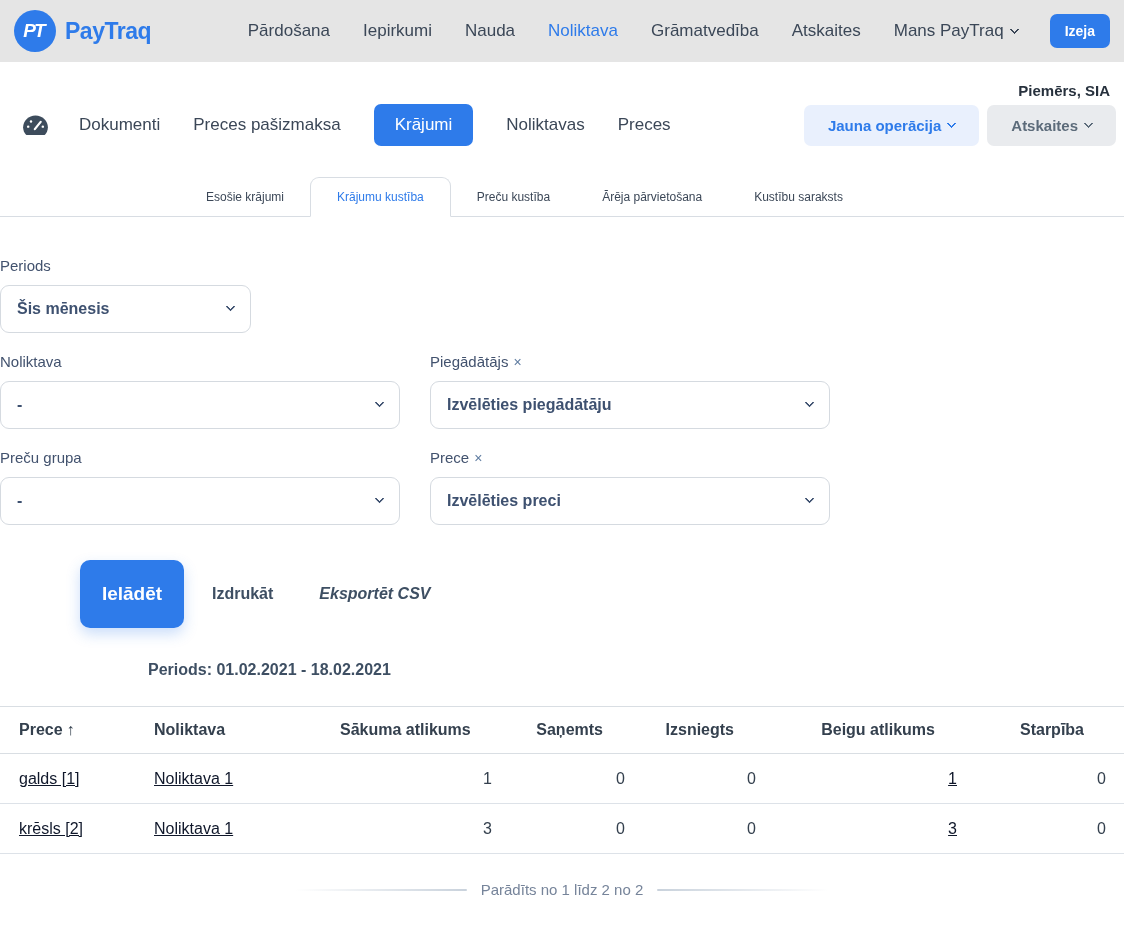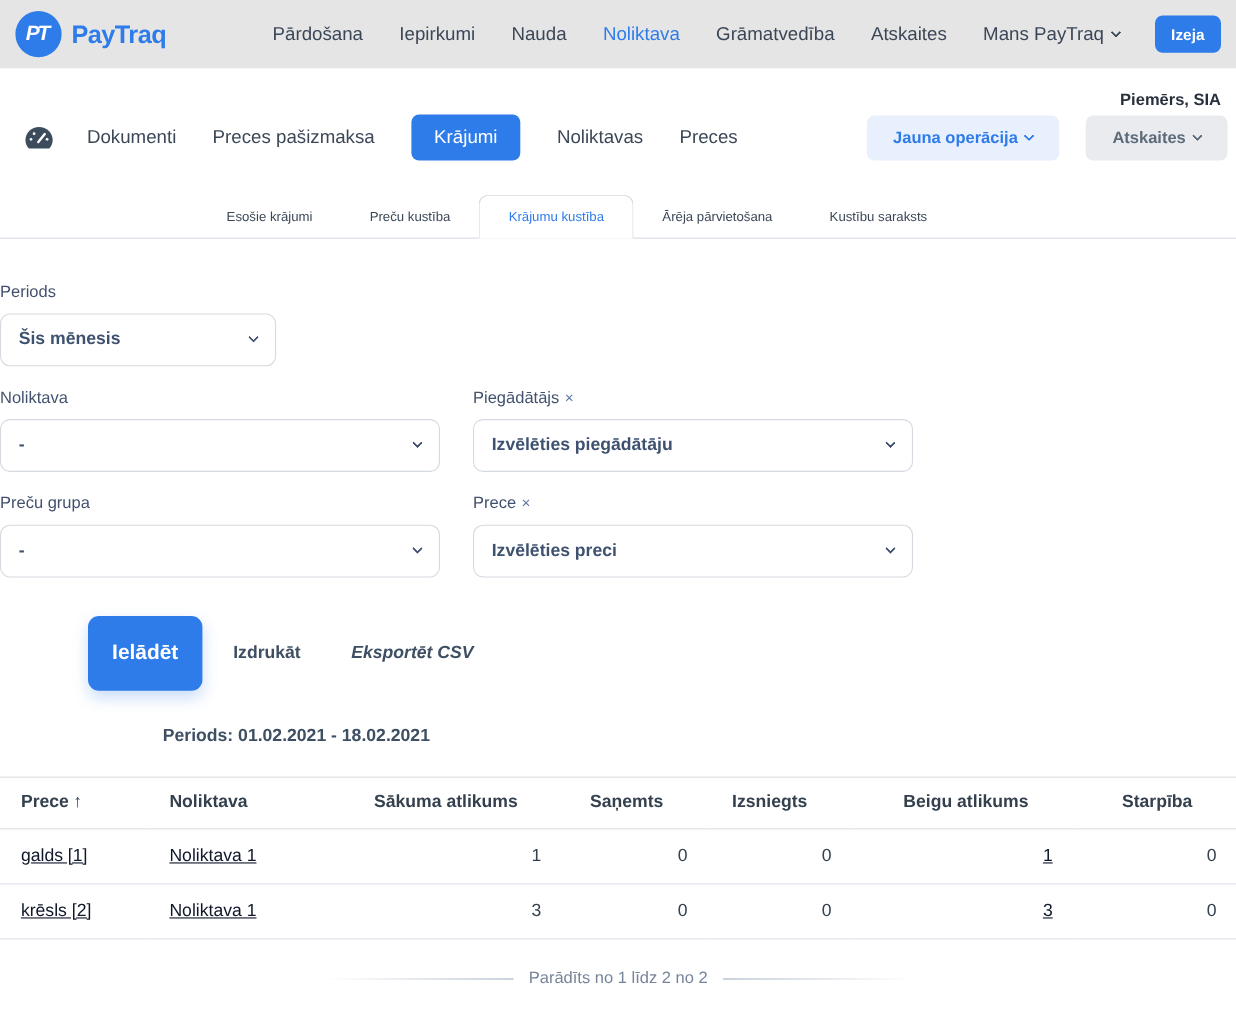--- a/index.html
+++ b/index.html
@@ -57,7 +57,7 @@
     background: #2e7bea; color: #fff;
     padding: 11px 21px; border-radius: 7px;
   }
-  .module-actions { margin-left: auto; display: flex; gap: 24px; }
+  .module-actions { margin-left: auto; display: flex; gap: 8px; }
   .btn-soft {
     border: none; border-radius: 7px; cursor: pointer;
     font-family: "Liberation Sans", sans-serif;

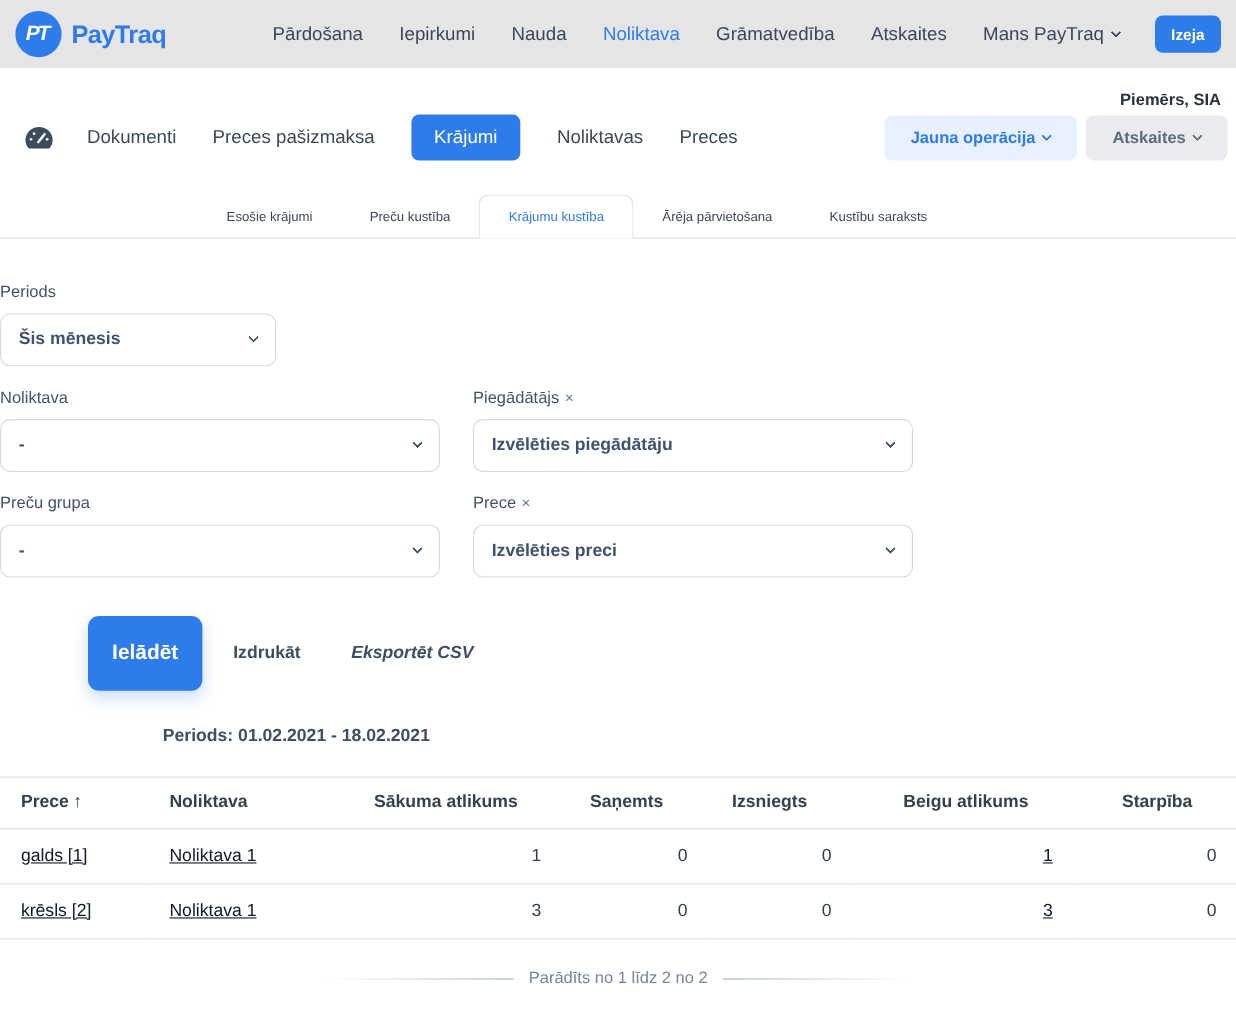--- a/index.html
+++ b/index.html
@@ -182,8 +182,8 @@
 
 <div class="tabbar">
   <span class="tab">Esošie krājumi</span>
+  <span class="tab active">Krājumu kustība</span>
   <span class="tab">Preču kustība</span>
-  <span class="tab active">Krājumu kustība</span>
   <span class="tab">Ārēja pārvietošana</span>
   <span class="tab">Kustību saraksts</span>
 </div>

